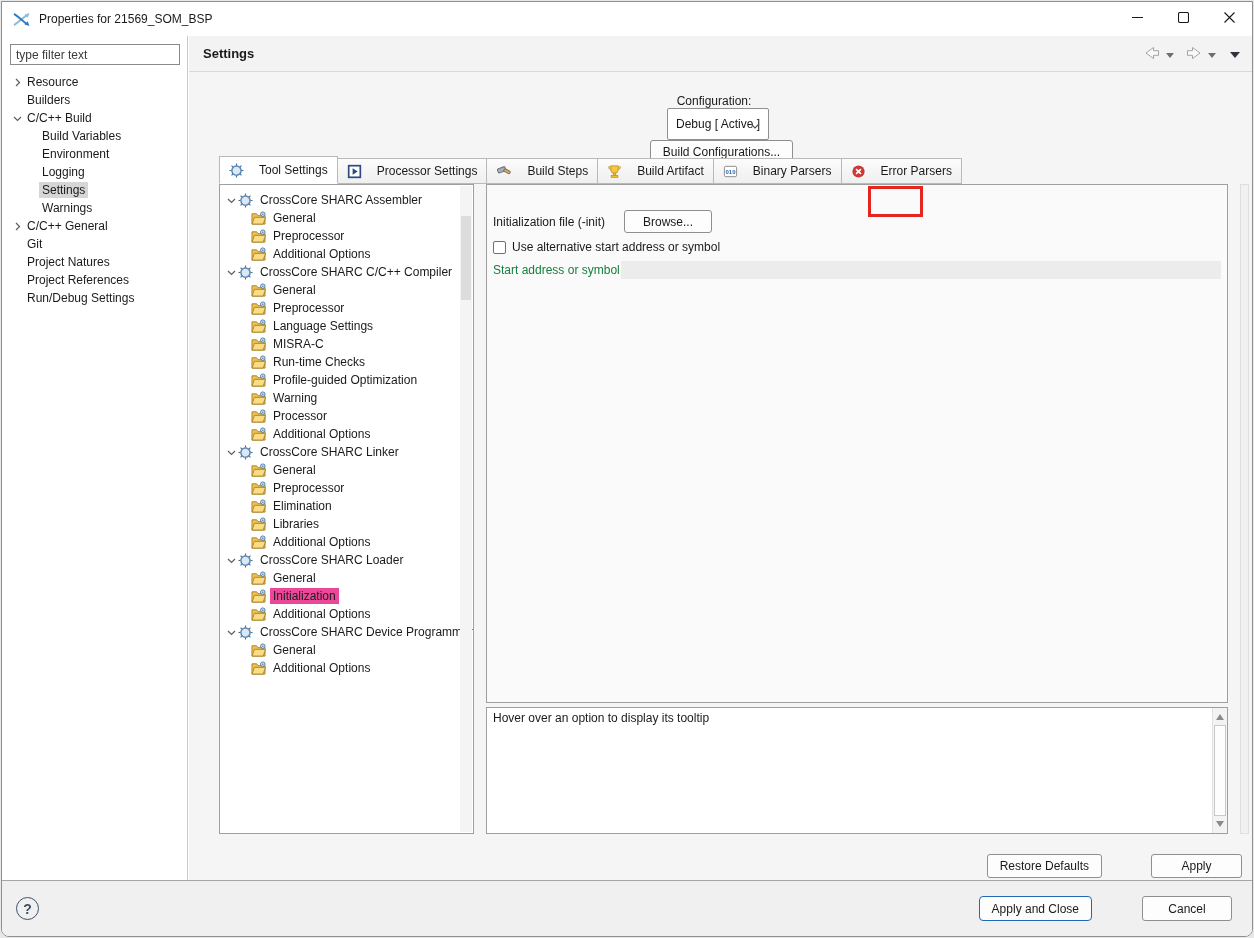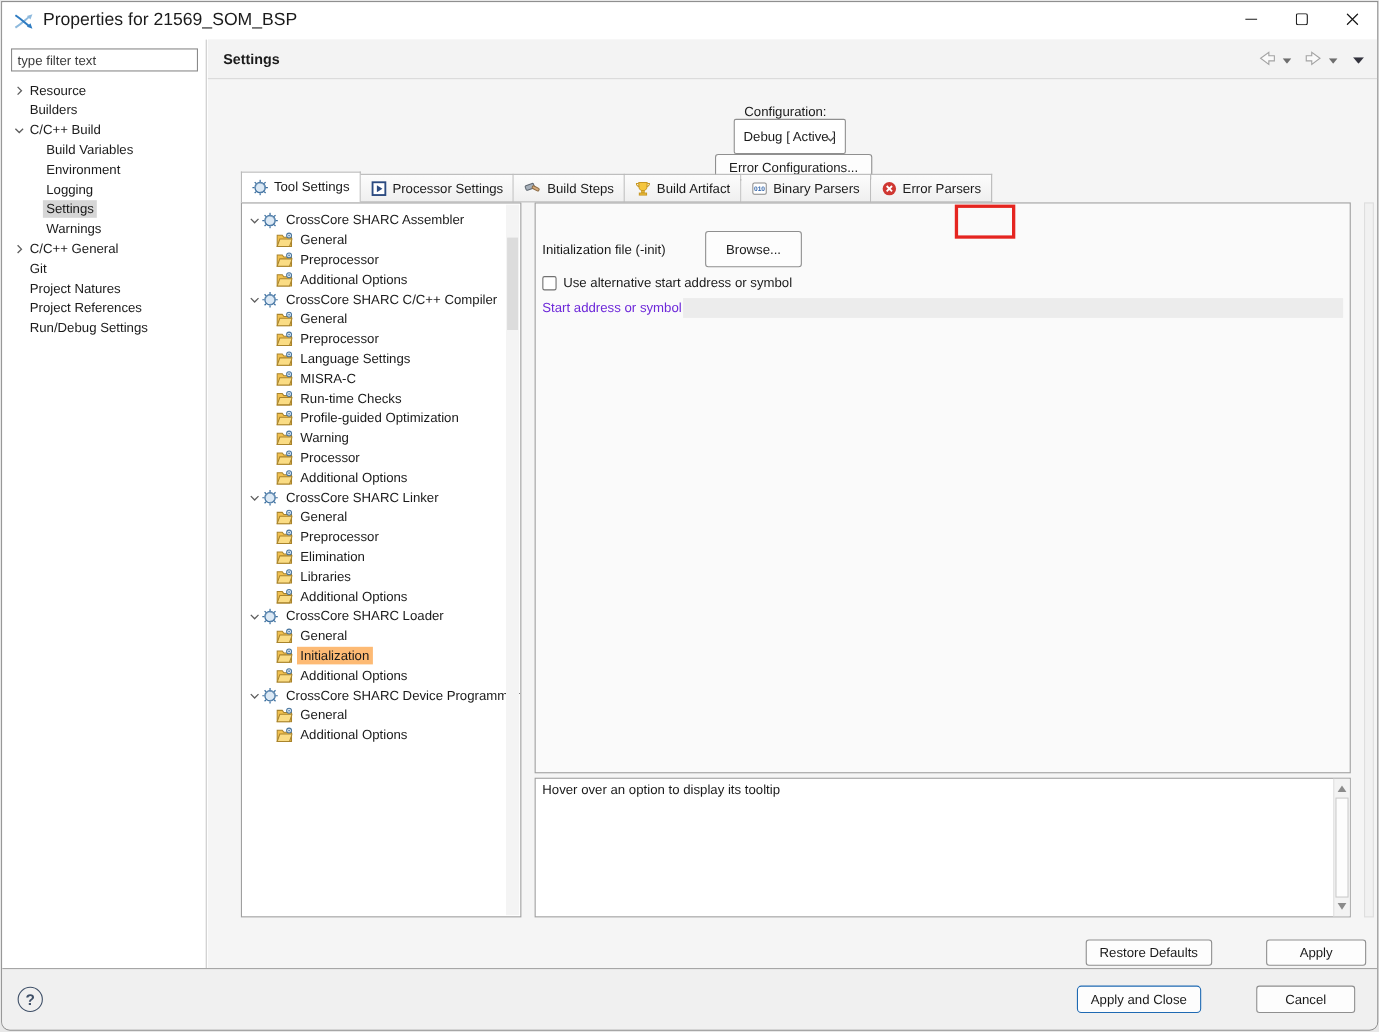--- a/index.html
+++ b/index.html
@@ -12,7 +12,7 @@
   .titlebar { position:absolute; top:0; left:0; right:0; height:34px; background:#fff;
               display:flex; align-items:center; }
   .app-icon { margin:0 8px 0 10px; display:flex; }
-  .title-text { font-size:16px; }
+  .title-text { font-size:12px; }
   .win-controls { position:absolute; right:0; top:0; height:34px; display:flex; }
   .win-btn { width:46px; height:34px; display:flex; align-items:center; justify-content:center; }
 

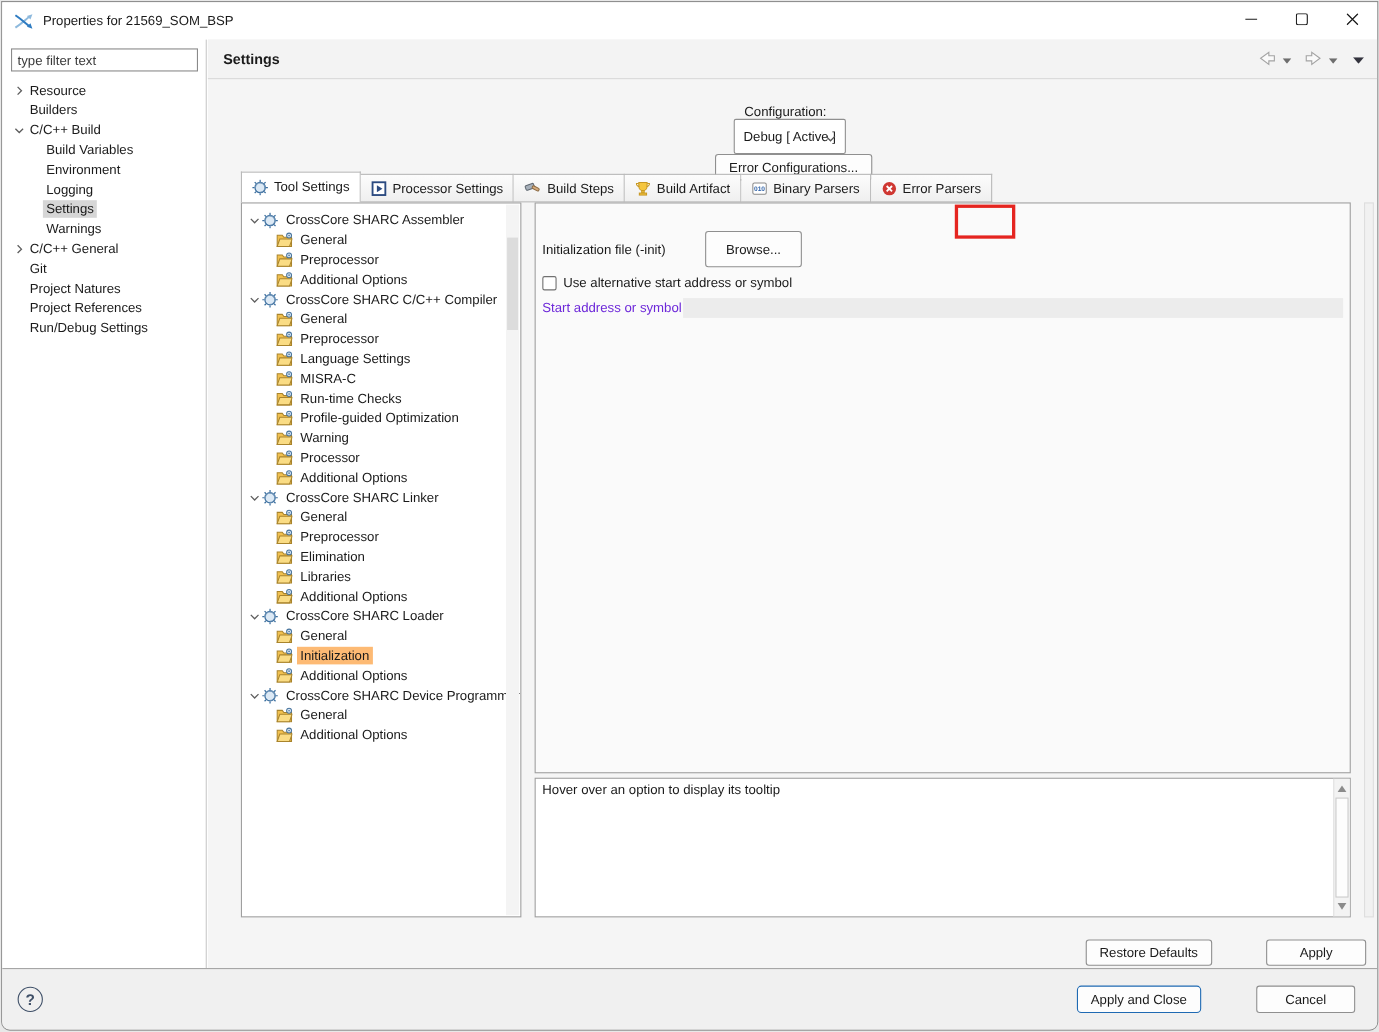--- a/index.html
+++ b/index.html
@@ -255,7 +255,7 @@
             </svg>
         </span>
       </div>
-      <button class="btn manage-btn">Error Configurations...</button>
+      <button class="btn manage-btn">Build Configurations...</button>
     </div>
 
     <div class="tabs" id="tabs">

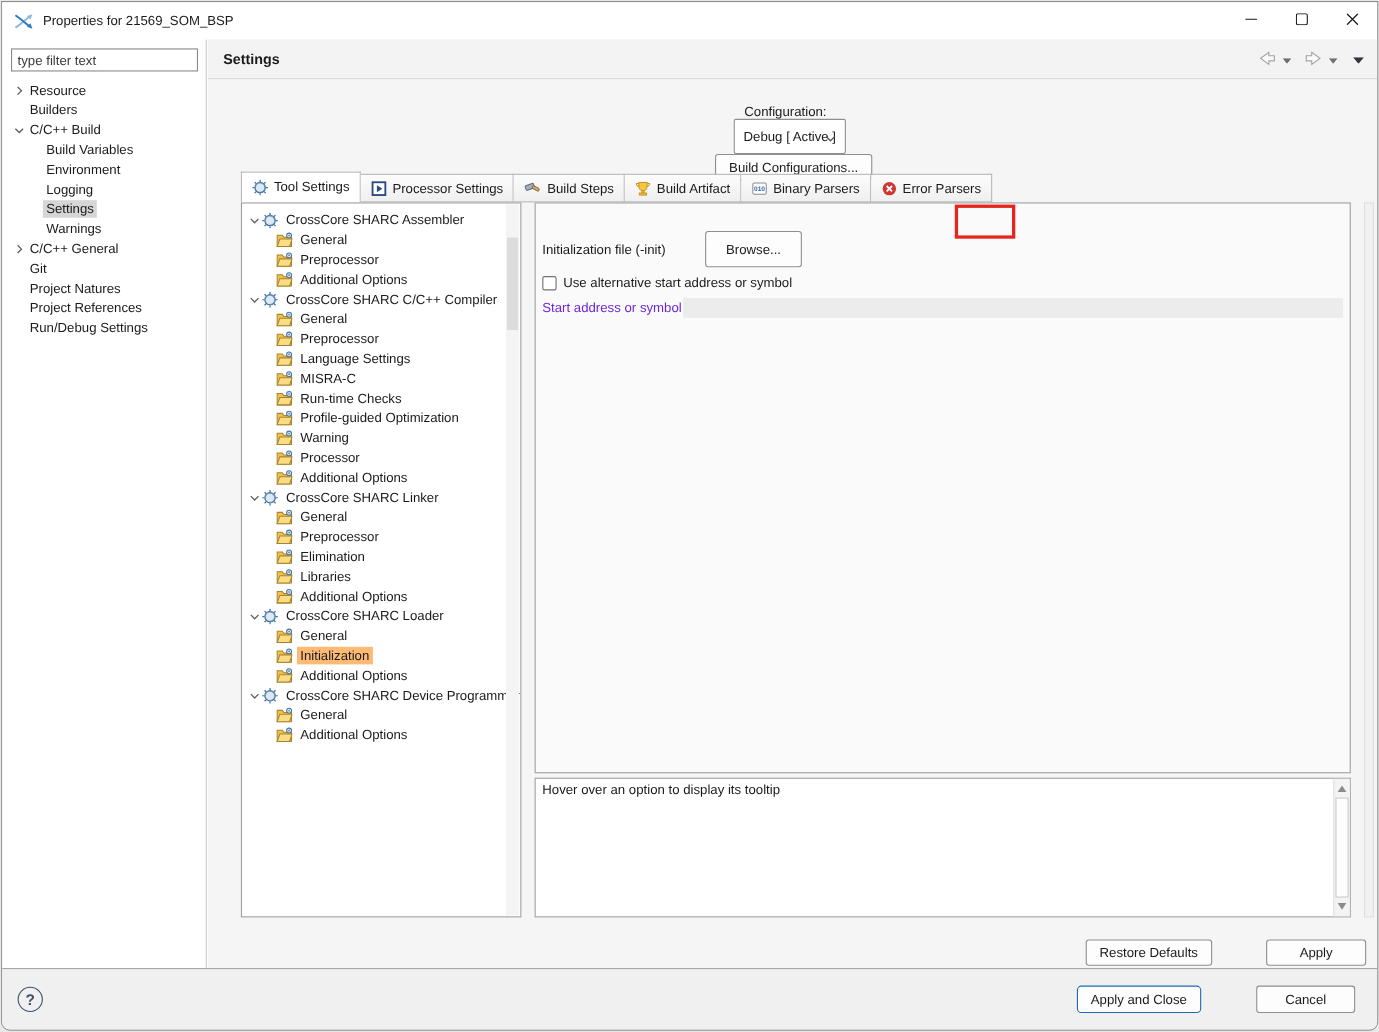--- a/index.html
+++ b/index.html
@@ -49,7 +49,7 @@
 
   
   .tabs { position:absolute; top:120px; left:30px; height:28px; display:flex; align-items:flex-end; }
-  .tab { display:inline-flex; align-items:center; gap:5px; height:24px; padding:12px 9px;
+  .tab { display:inline-flex; align-items:center; gap:15px; height:24px; padding:12px 9px;
          border:1px solid #b9b9b9; border-left:none; background:linear-gradient(#fcfcfc,#efefef); }
   .tab:first-child { border-left:1px solid #b9b9b9; }
   .tab.active { height:28px; background:#fff; border-left:1px solid #b9b9b9; border-bottom-color:#fff; }

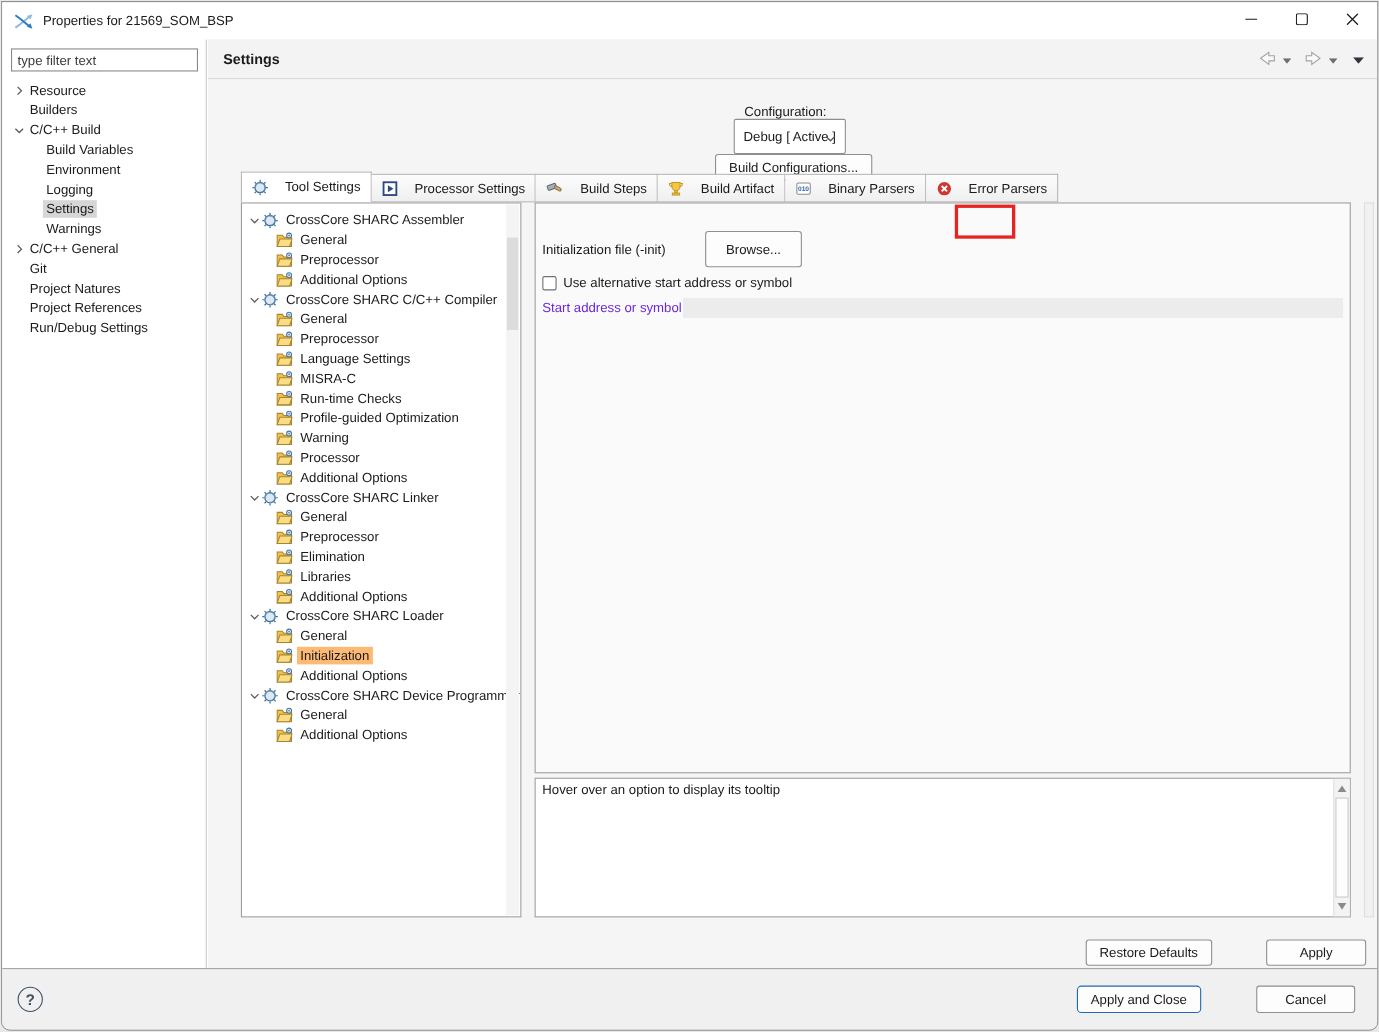--- a/index.html
+++ b/index.html
@@ -75,7 +75,7 @@
   .opt-label.disabled { color:#6d28d9; }
   .text-input { flex:1; height:21px; border:1px solid #8f8f8f; background:#fff; padding:0 5px;
                 font-family:"Liberation Sans",sans-serif; font-size:12px; color:#111; }
-  .browse-btn { margin-left:20px; width:88px; height:33px; }
+  .browse-btn { margin-left:3px; width:88px; height:23px; }
   .checkbox { width:13px; height:13px; border:1px solid #707070; border-radius:2px; background:#fff;
               margin-right:6px; flex:none; }
   .disabled-input { flex:1; height:18px; background:#ececec; }

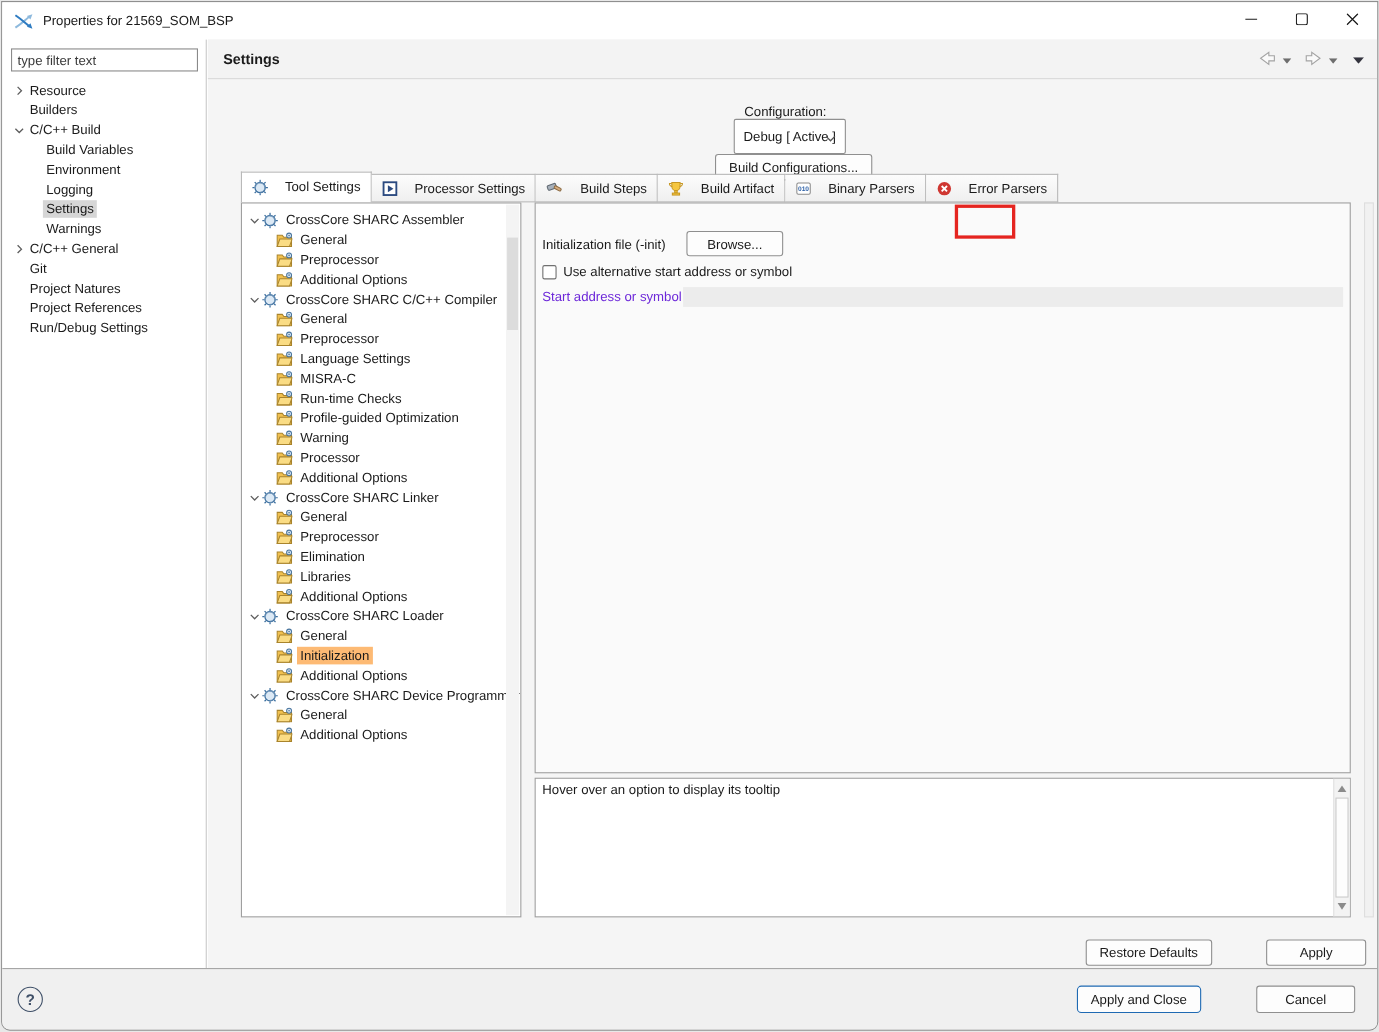--- a/index.html
+++ b/index.html
@@ -72,7 +72,7 @@
                    border:1px solid #9f9f9f; padding:25px 6px; }
   .opt-row { display:flex; align-items:center; margin-bottom:7px; }
   .opt-label { flex:none; width:128px; }
-  .opt-label.disabled { color:#6d28d9; }
+  .opt-label.disabled { color:#15803d; }
   .text-input { flex:1; height:21px; border:1px solid #8f8f8f; background:#fff; padding:0 5px;
                 font-family:"Liberation Sans",sans-serif; font-size:12px; color:#111; }
   .browse-btn { margin-left:3px; width:88px; height:23px; }

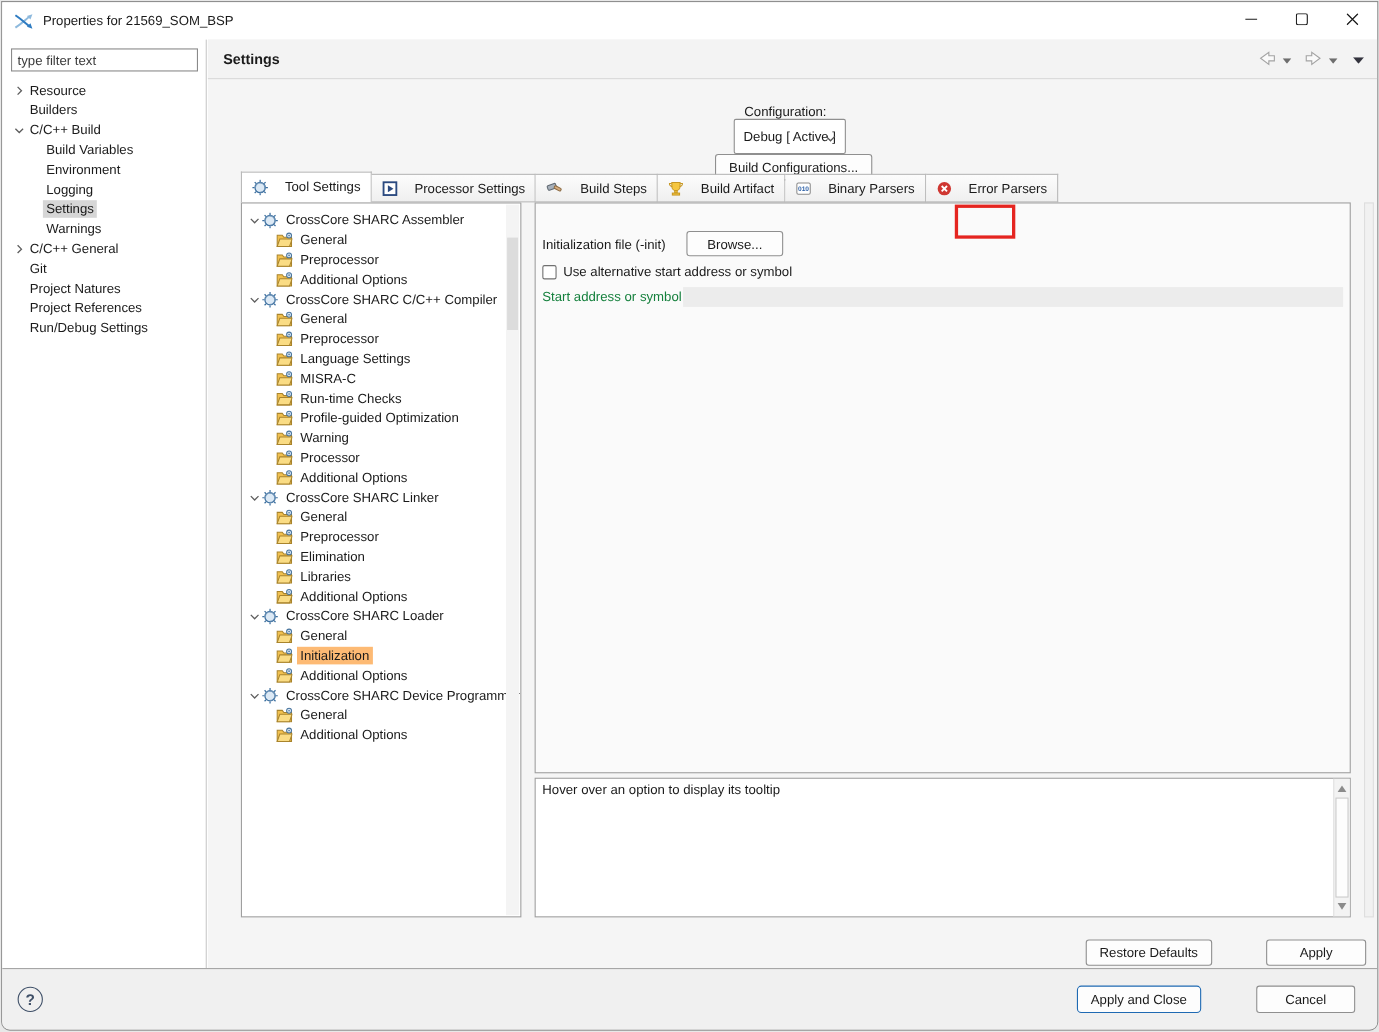--- a/index.html
+++ b/index.html
@@ -64,7 +64,7 @@
   .tt-item .node-icon { margin-right:4px; display:flex; flex:none; }
   .tt-item.lvl1 { padding-left:31px; }
   .tt-item .lbl { padding:1px 3px; }
-  .tt-item .lbl.selected-blue { background:#fdba74; }
+  .tt-item .lbl.selected-blue { background:#ec4899; }
   .tools-scroll { position:absolute; right:1px; top:1px; width:12px; height:646px; background:#f4f4f4; }
   .tools-scroll .thumb { position:absolute; left:1px; width:10px; top:30px; height:84px; background:#dcdcdc; }
 

